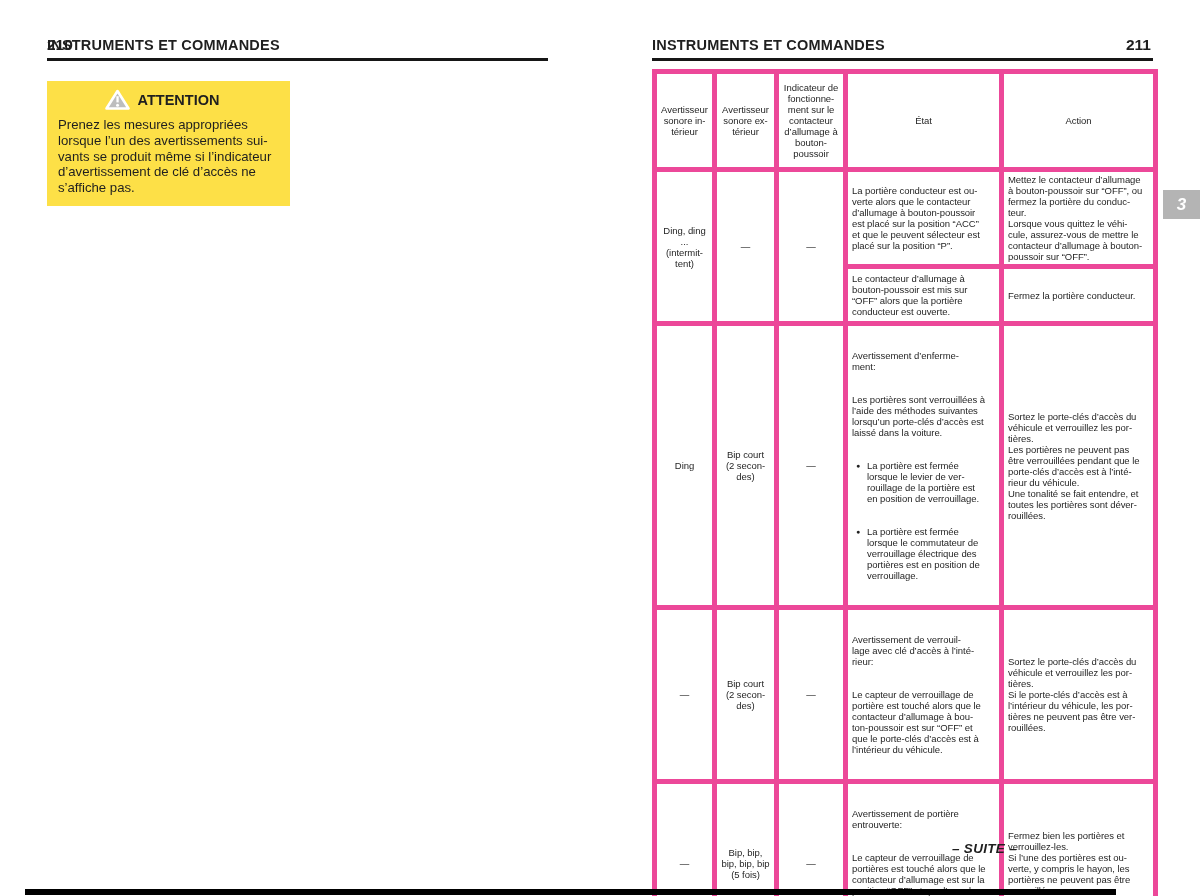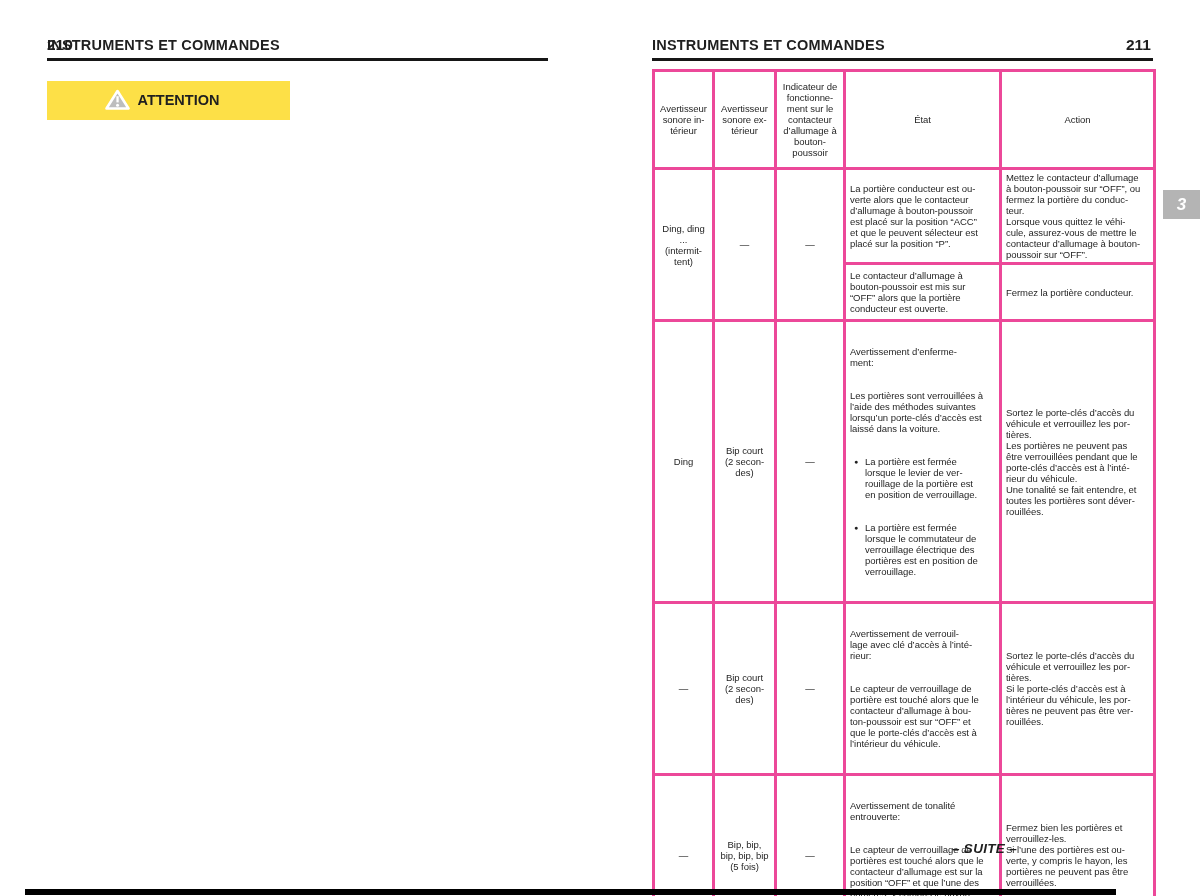--- a/index.html
+++ b/index.html
@@ -33,7 +33,7 @@
   table.warn col.c1 { width:60px; } table.warn col.c2 { width:62px; }
   table.warn col.c3 { width:69px; } table.warn col.c4 { width:156px; }
   table.warn col.c5 { width:154px; }
-  table.warn th, table.warn td { border:3px solid #ec4899; vertical-align:middle;
+  table.warn th, table.warn td { border:5px solid #ec4899; vertical-align:middle;
     font-weight:normal; overflow:hidden; }
   table.warn th { text-align:center; white-space:pre; padding:2px 1px; }
   td.cc { text-align:center; white-space:pre; padding:2px 1px; }

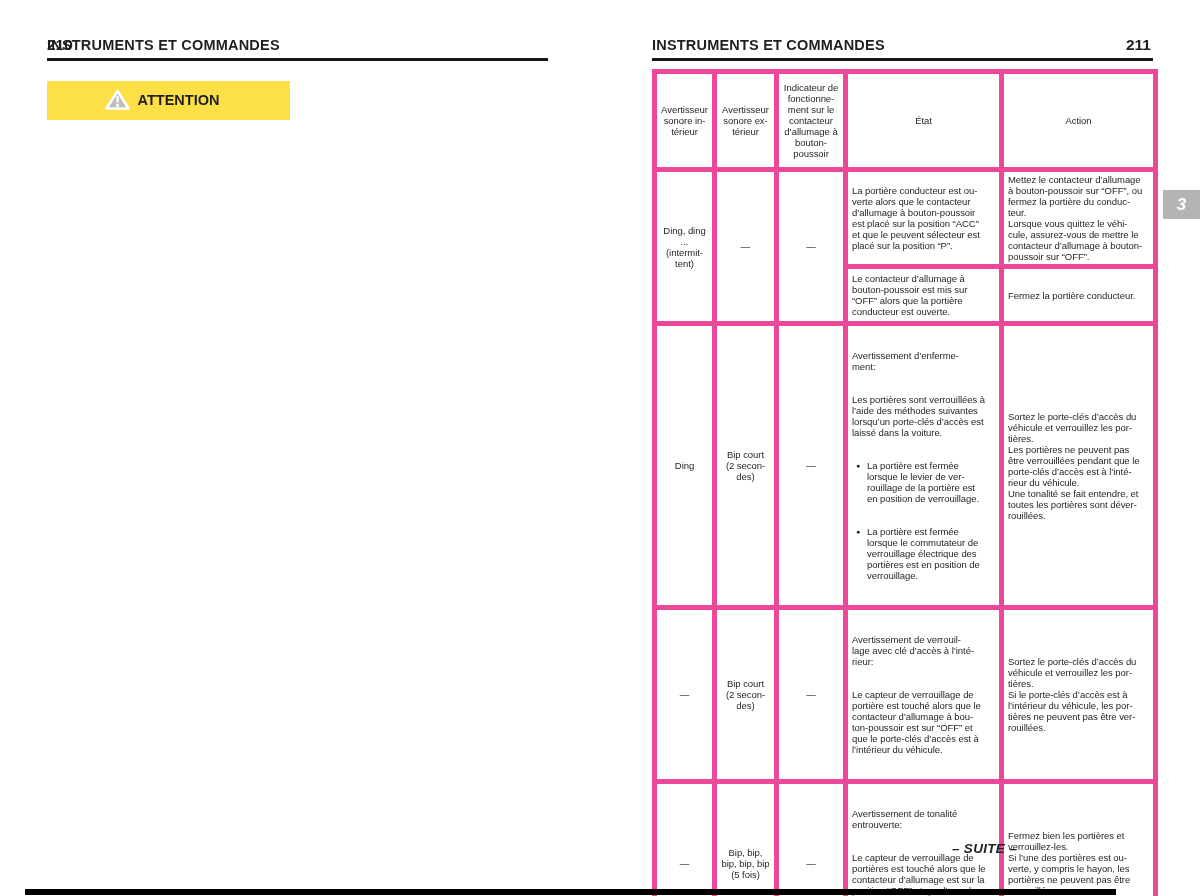--- a/index.html
+++ b/index.html
@@ -74,6 +74,11 @@
         </span>
         <span>ATTENTION</span>
       </div>
+      <div class="attention-body">Prenez les mesures appropriées
+lorsque l’un des avertissements sui-
+vants se produit même si l’indicateur
+d’avertissement de clé d’accès ne
+s’affiche pas.</div>
     </div>
   </div>
 

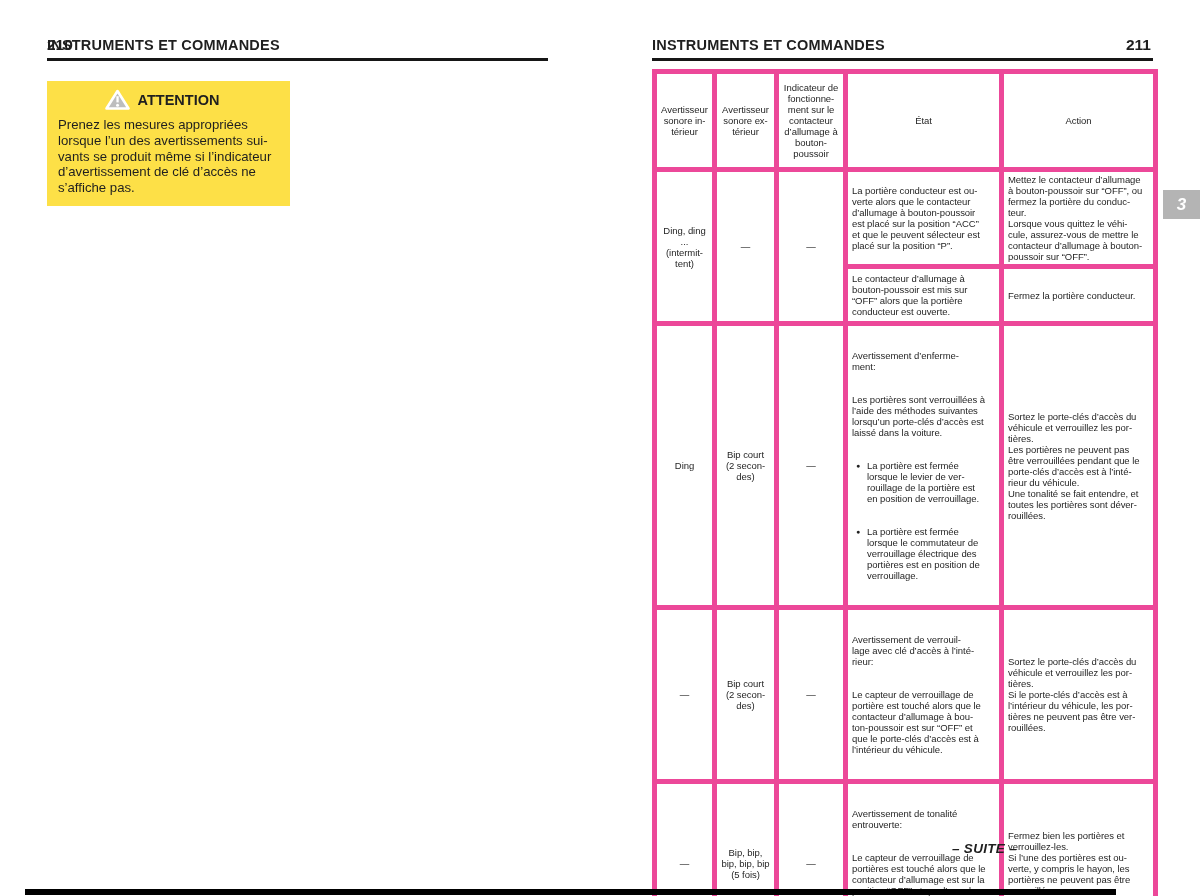--- a/index.html
+++ b/index.html
@@ -221,7 +221,7 @@
 (5 fois)</td>
         <td class="cc">—</td>
         <td class="tt">
-          <div class="cell-title">Avertissement de tonalité
+          <div class="cell-title">Avertissement de portière
 entrouverte:</div>
           <div style="white-space:pre">Le capteur de verrouillage de
 portières est touché alors que le

